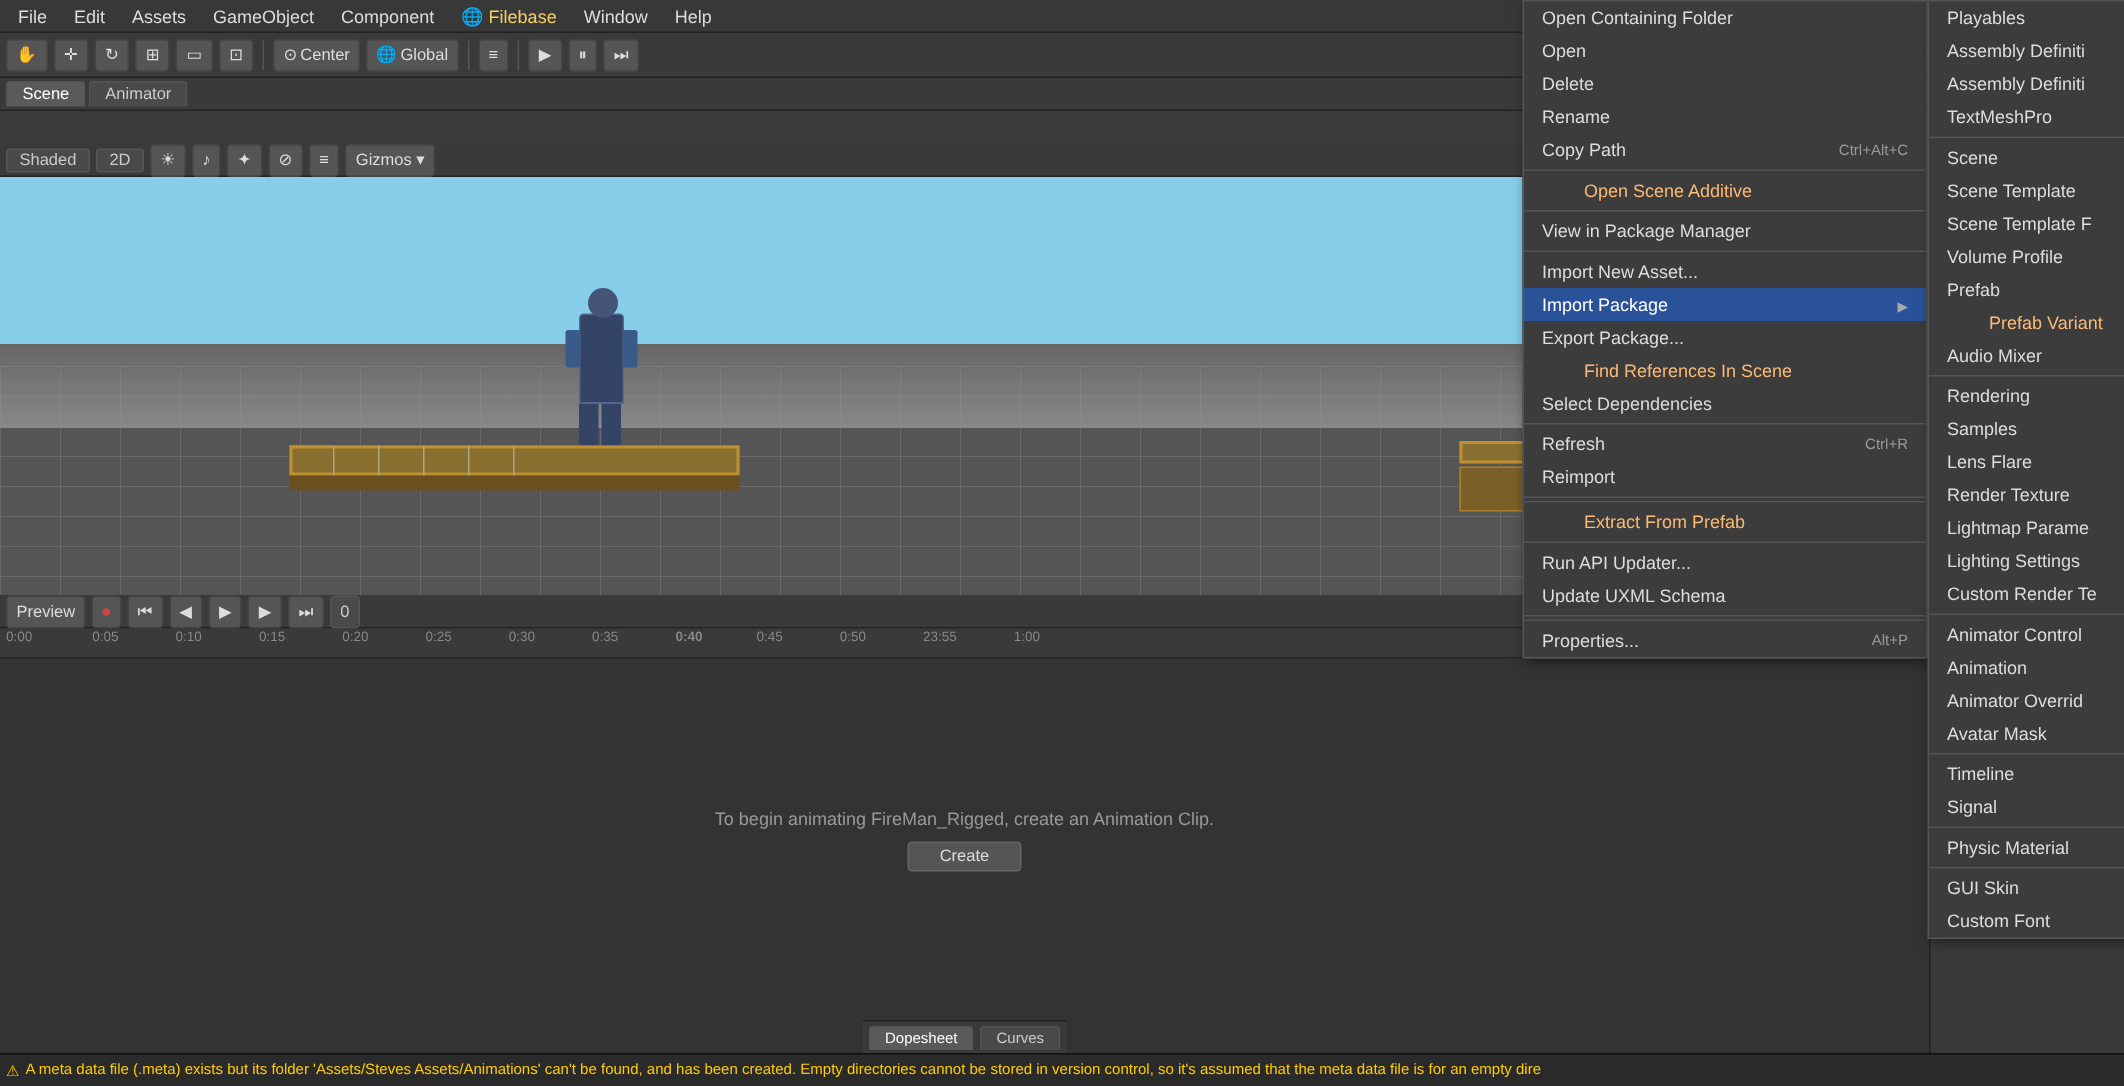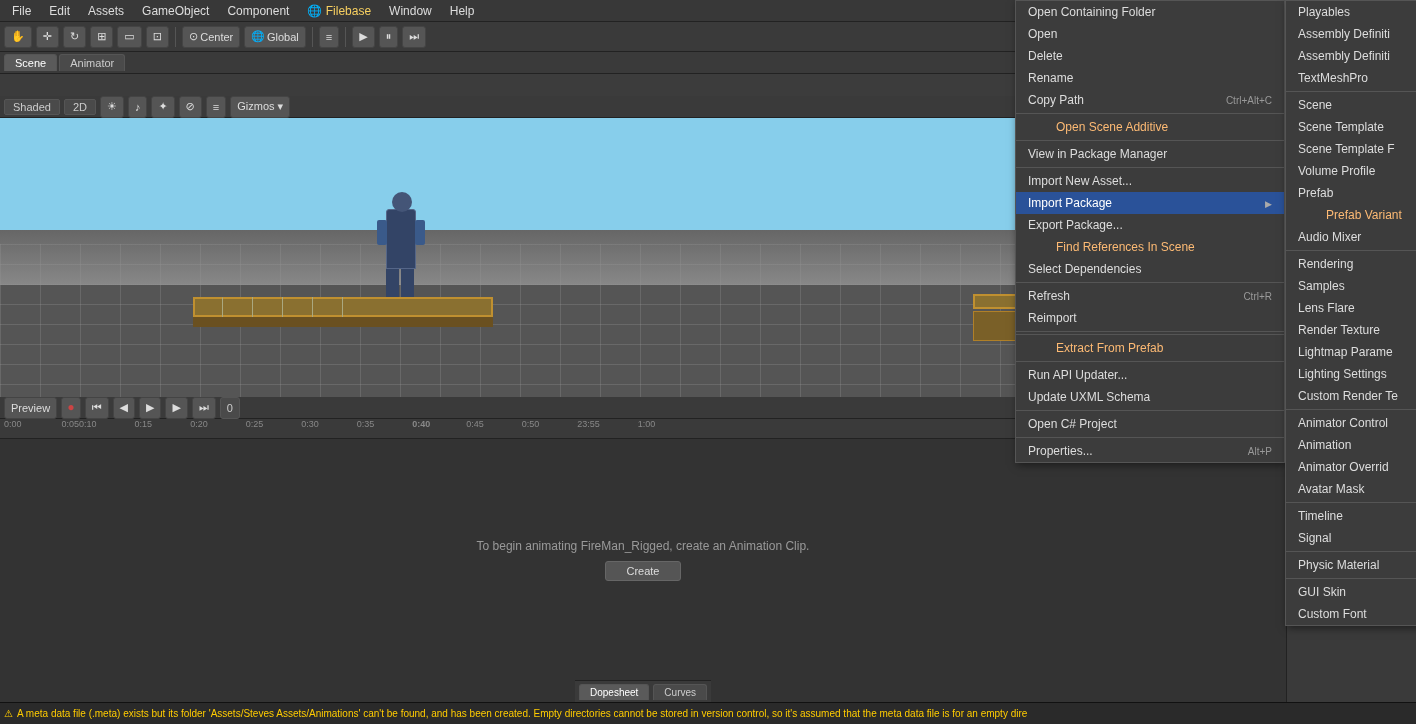--- a/index.html
+++ b/index.html
@@ -503,7 +503,7 @@
       <div style="width:100%;height:20px;background:#3a3a3a;border-bottom:1px solid #222;display:flex;align-items:flex-start;padding:0 4px;font-size:9px;color:#888;">
         <span>0:00</span>
         <span style="margin-left:40px;">0:05</span>
-        <span style="">0:10</span>
+        <span style="margin-left:38px;">0:10</span>
         <span style="margin-left:38px;">0:15</span>
         <span style="margin-left:38px;">0:20</span>
         <span style="margin-left:38px;">0:25</span>

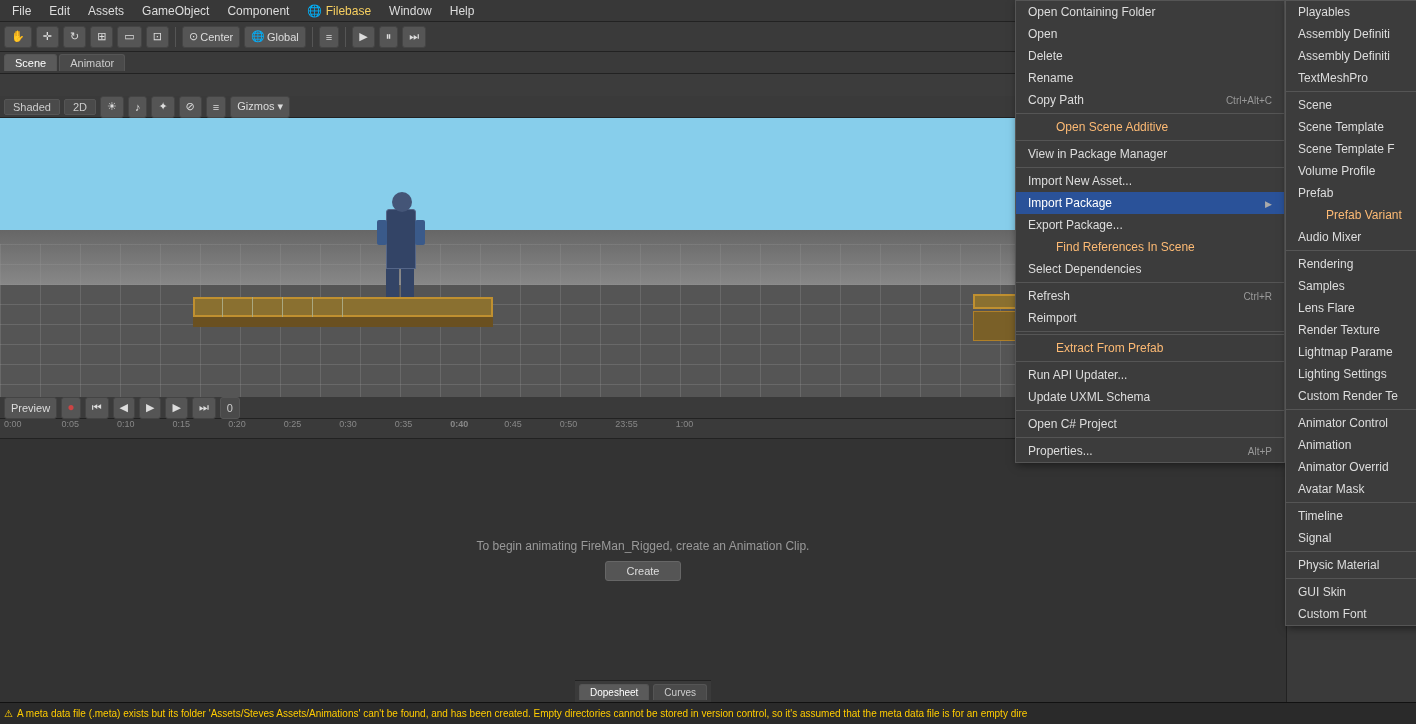--- a/index.html
+++ b/index.html
@@ -705,9 +705,6 @@
     <span>Update UXML Schema</span>
   </div>
   <div class="ctx-separator"></div>
-  <div class="ctx-item">
-    <span>Open C# Project</span>
-  </div>
   <div class="ctx-separator"></div>
   <div class="ctx-item">
     <span>Properties...</span>

